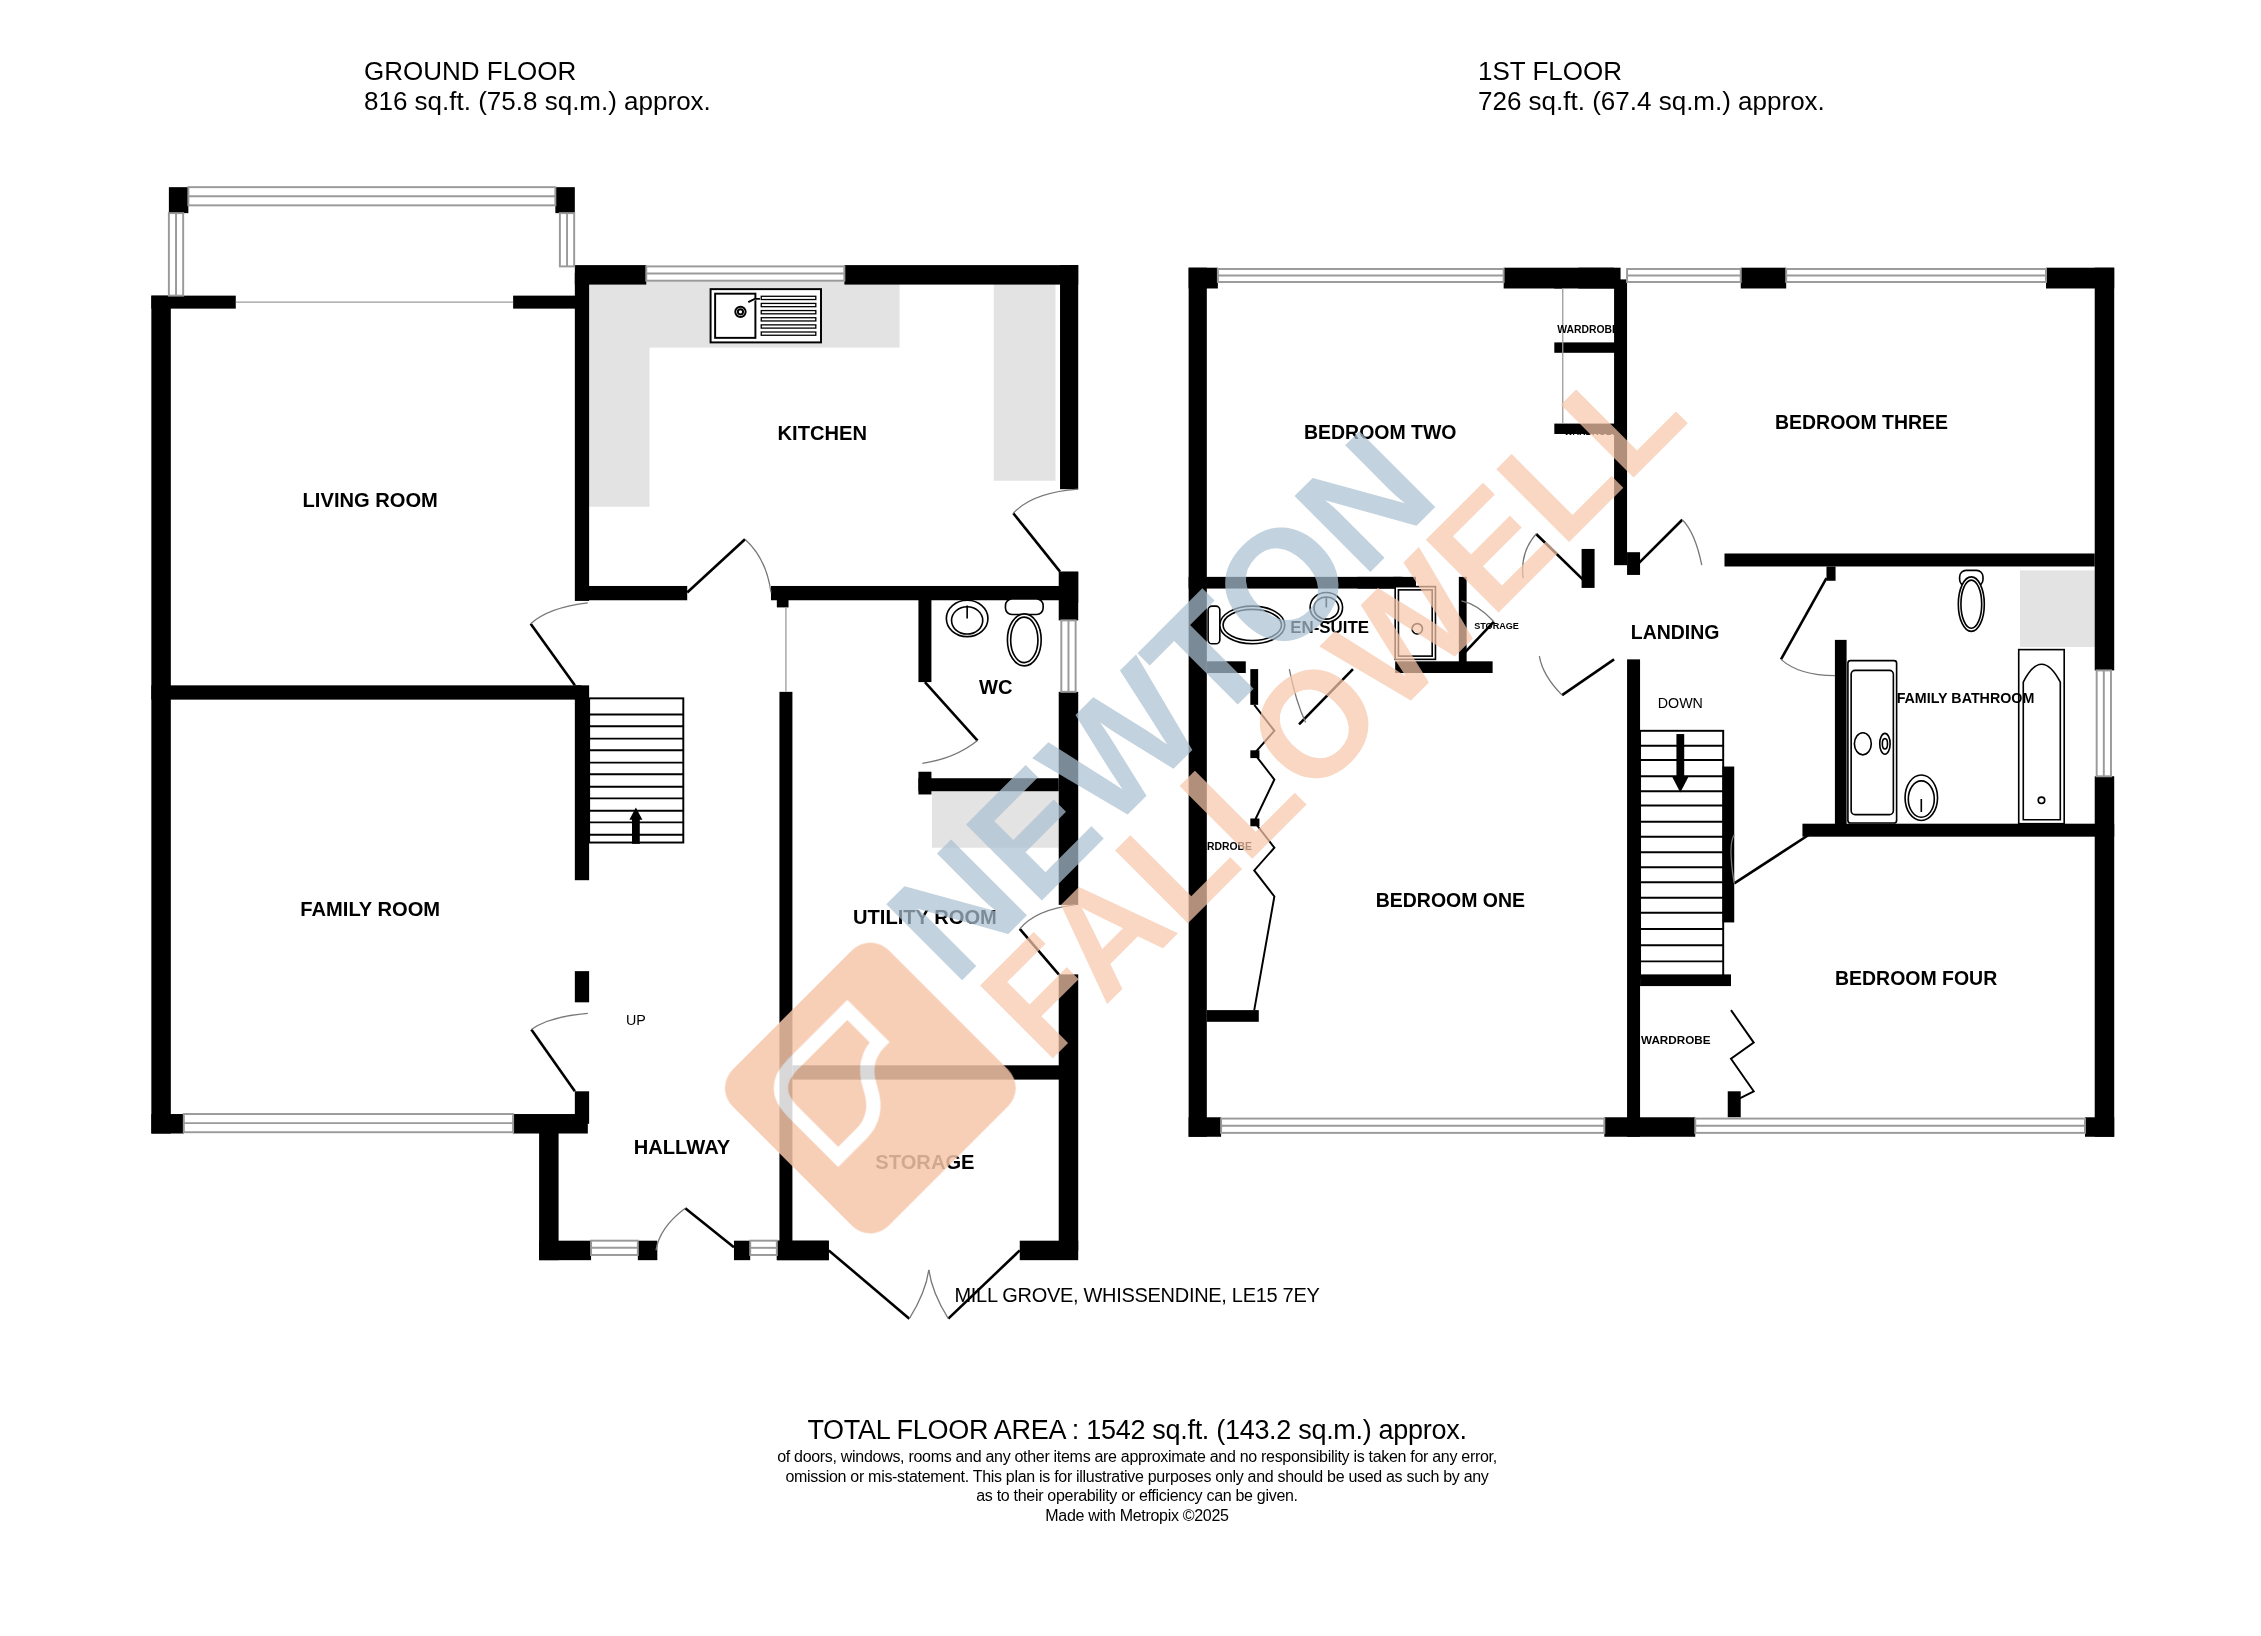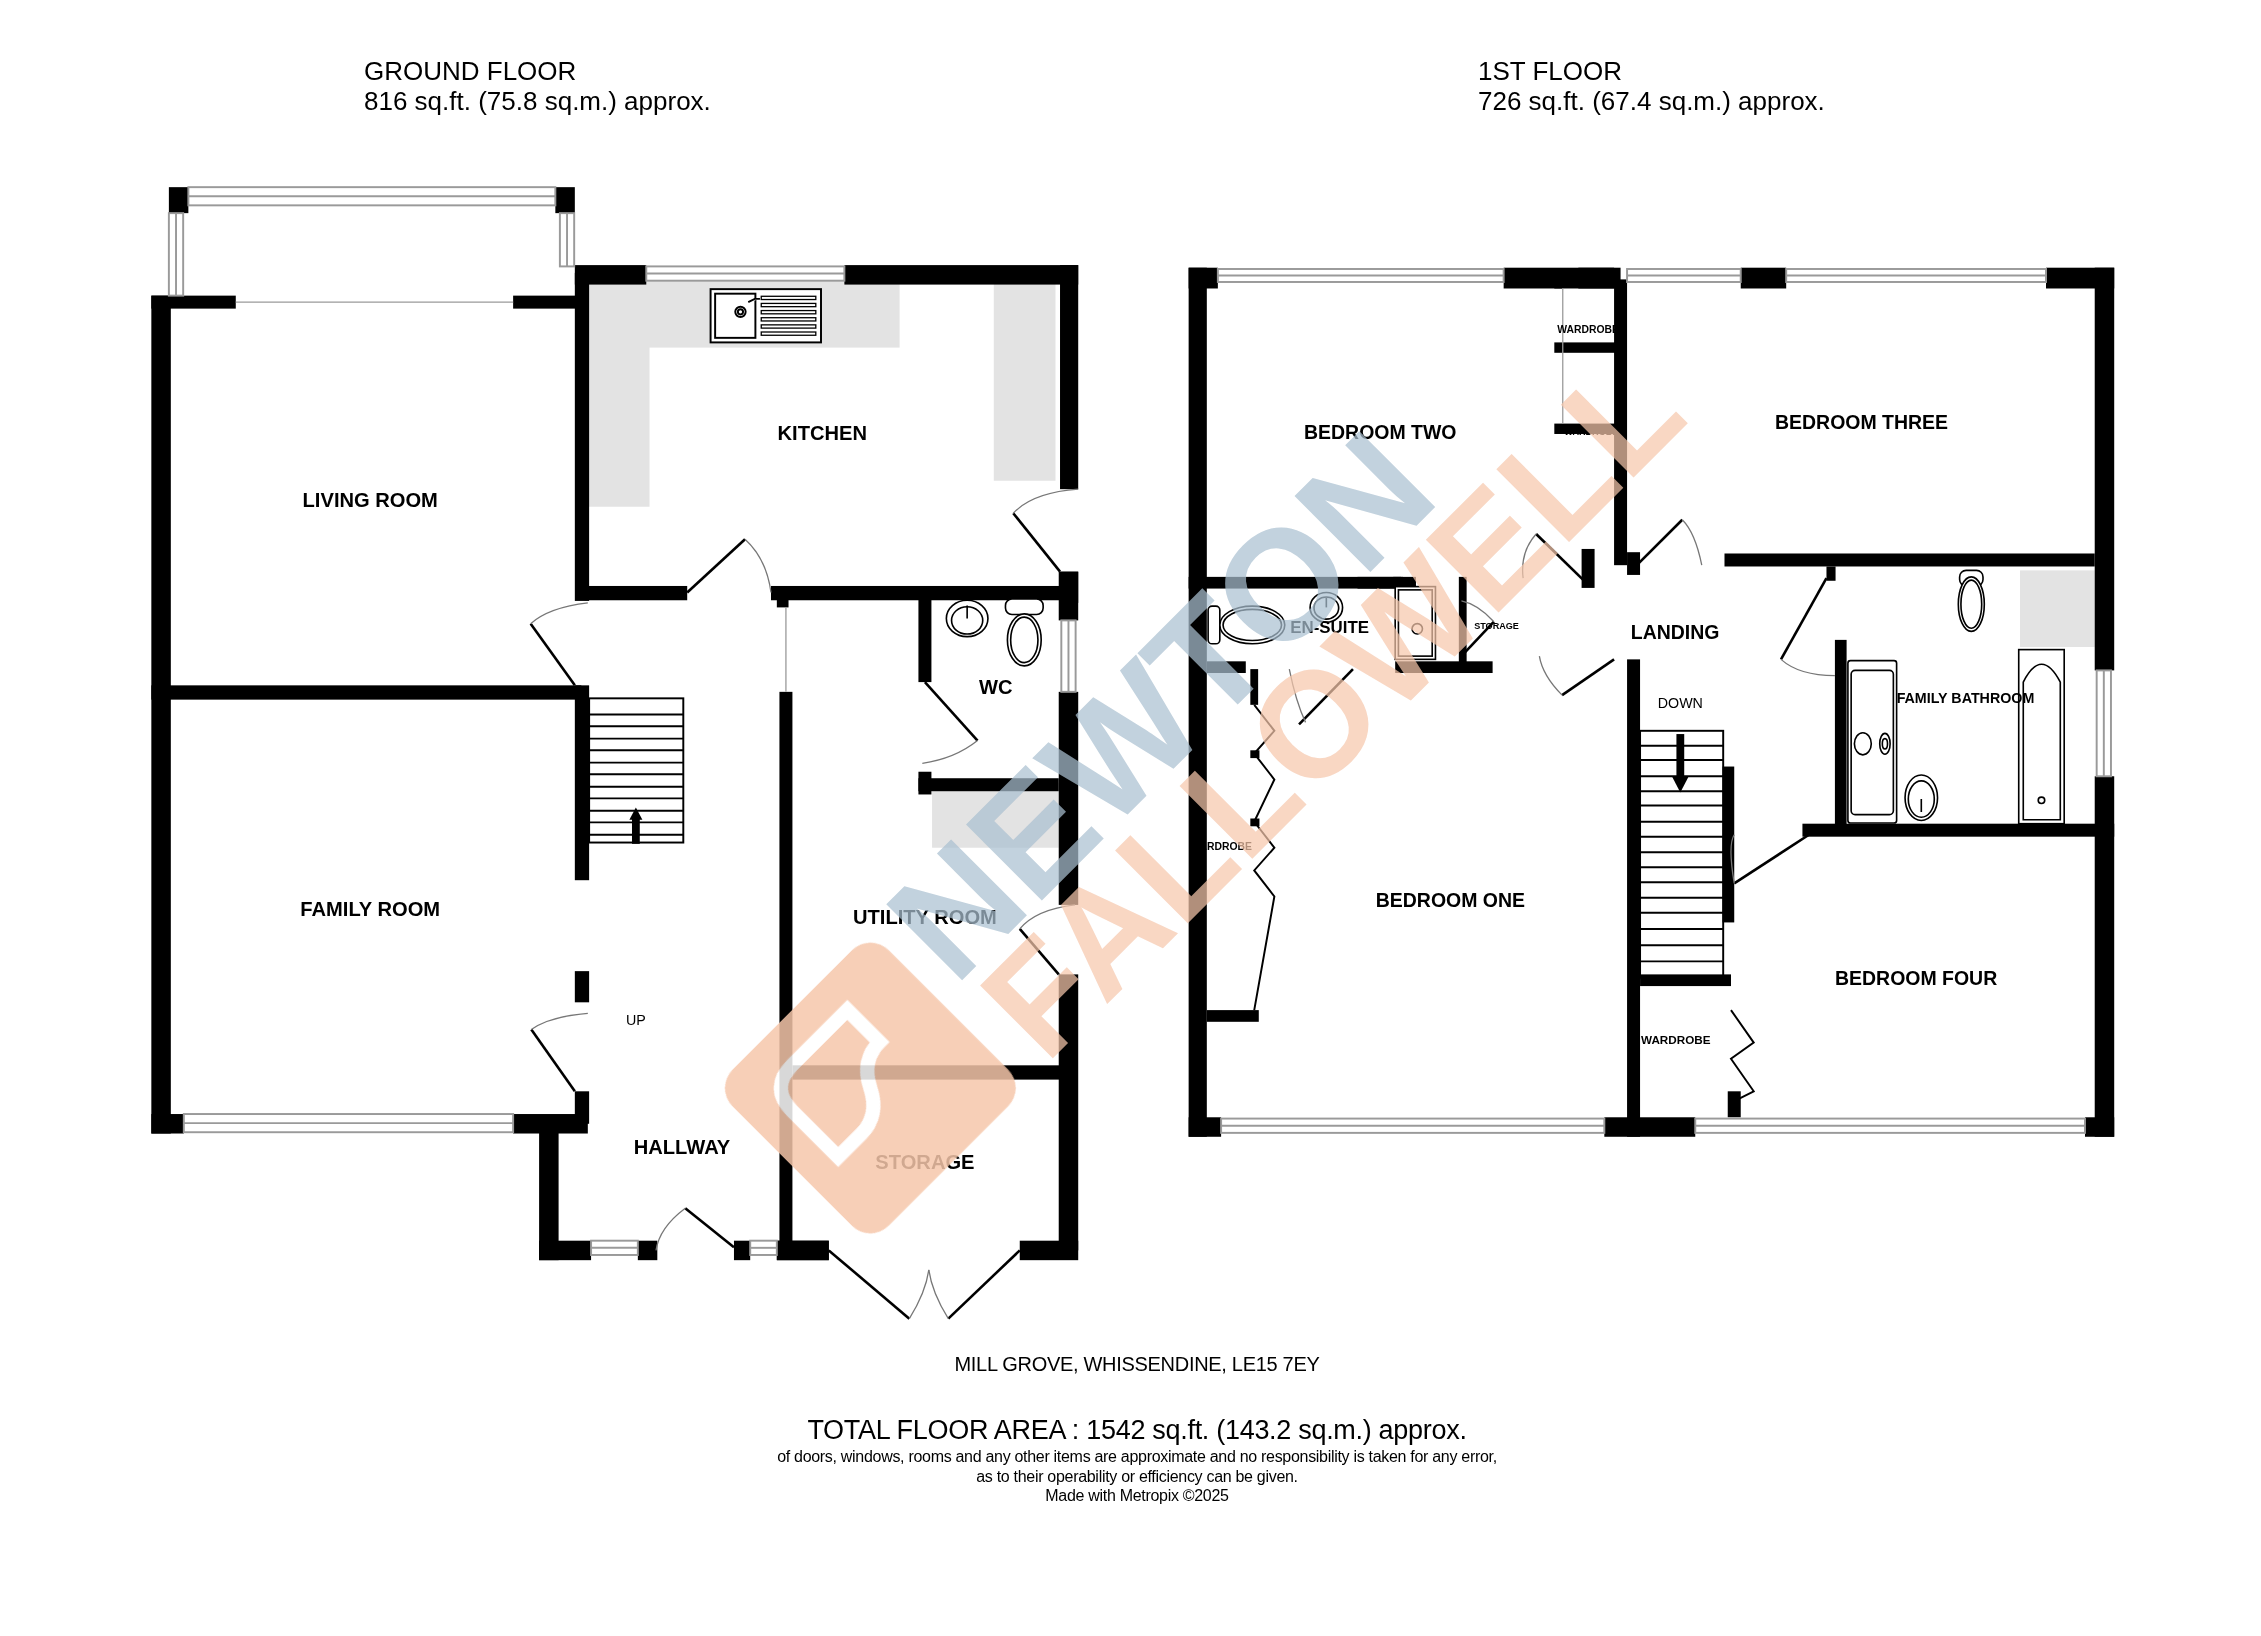--- a/index.html
+++ b/index.html
@@ -8,7 +8,7 @@
   .hdr { position: absolute; font-family: "Liberation Sans", sans-serif; font-size: 26px; line-height: 30px; color: #000; }
   .hdr div { white-space: nowrap; }
   .footer { position: absolute; left: 676px; width: 922px; text-align: center; font-family: "Liberation Sans", sans-serif; color: #000; }
-  .addr { top: 1353px; font-size: 20px; letter-spacing: -0.3px; }
+  .addr { top: 1284px; font-size: 20px; letter-spacing: -0.3px; }
   .total { top: 1415px; font-size: 27px; letter-spacing: -0.3px; }
   .disc { top: 1447px; font-size: 16px; line-height: 19.5px; letter-spacing: -0.3px; }
   .room-label { font-family: "Liberation Sans", sans-serif; font-weight: bold; fill: #000; text-anchor: middle; }

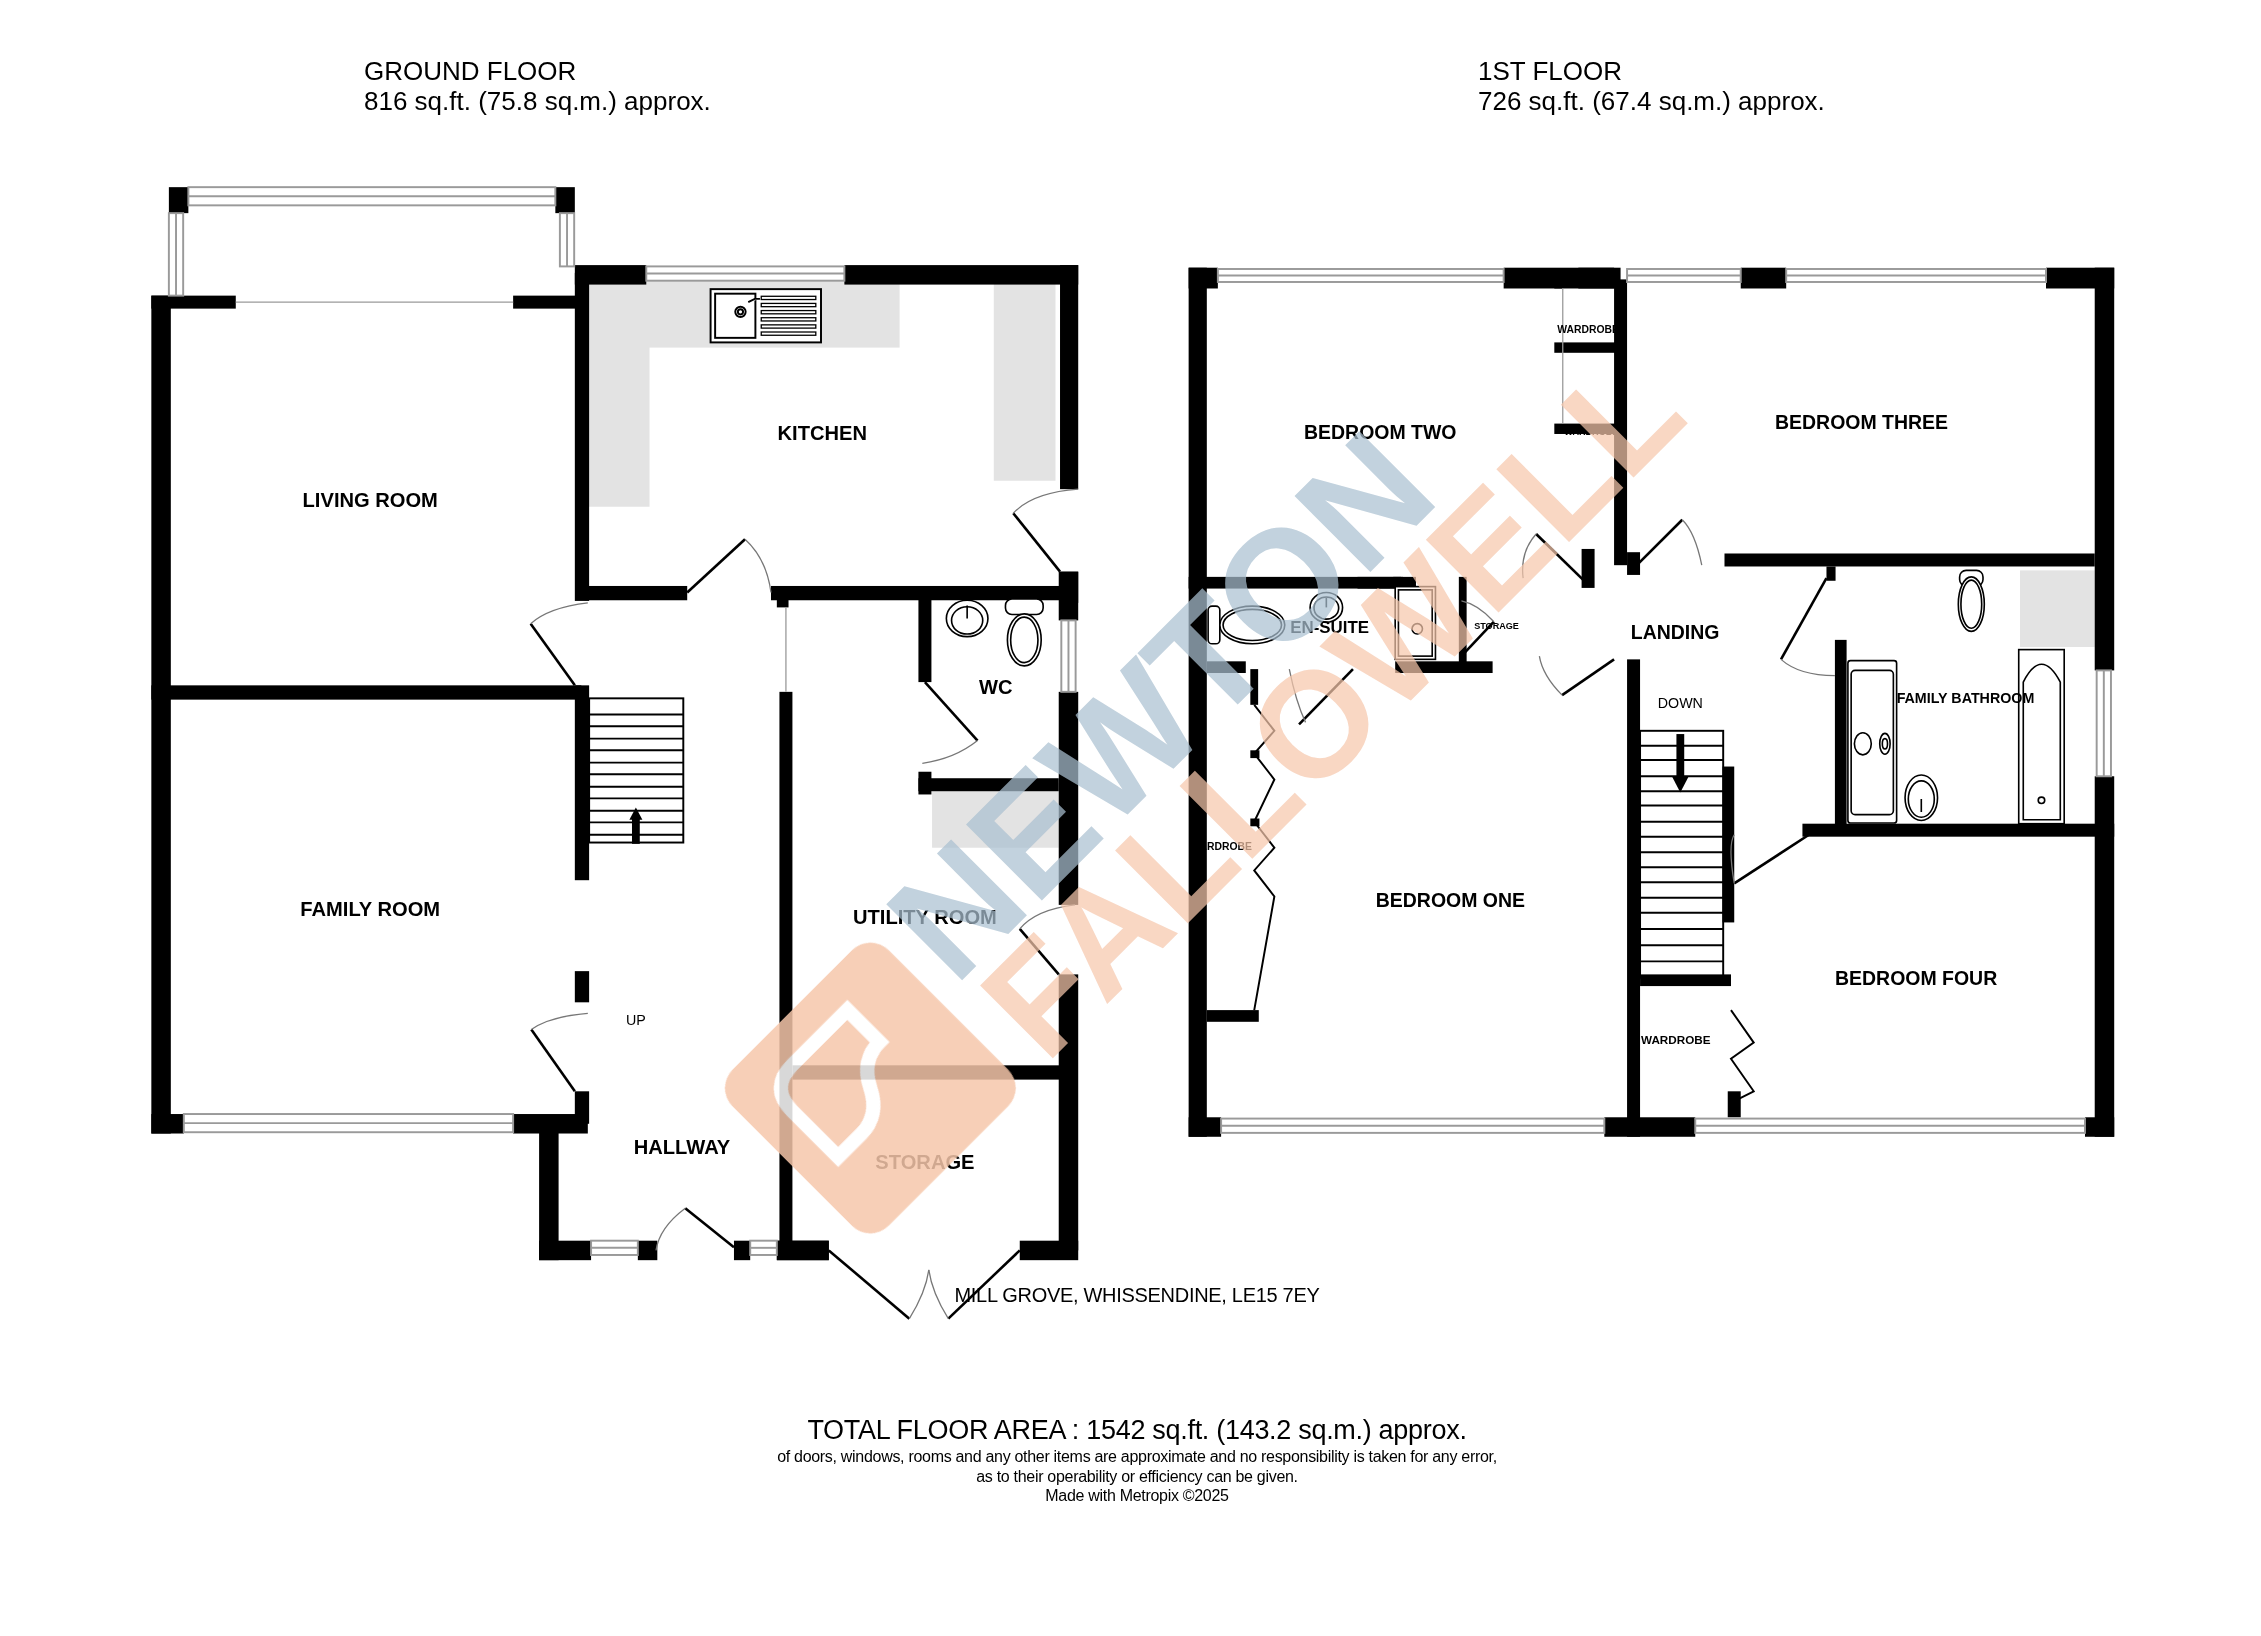--- a/index.html
+++ b/index.html
@@ -416,6 +416,7 @@
 <div class="footer total">TOTAL FLOOR AREA : 1542 sq.ft. (143.2 sq.m.) approx.</div>
 <div class="footer disc">
   <div>of doors, windows, rooms and any other items are approximate and no responsibility is taken for any error,</div>
+  <div>omission or mis-statement. This plan is for illustrative purposes only and should be used as such by any</div>
   <div>as to their operability or efficiency can be given.</div>
   <div>Made with Metropix ©2025</div>
 </div>

